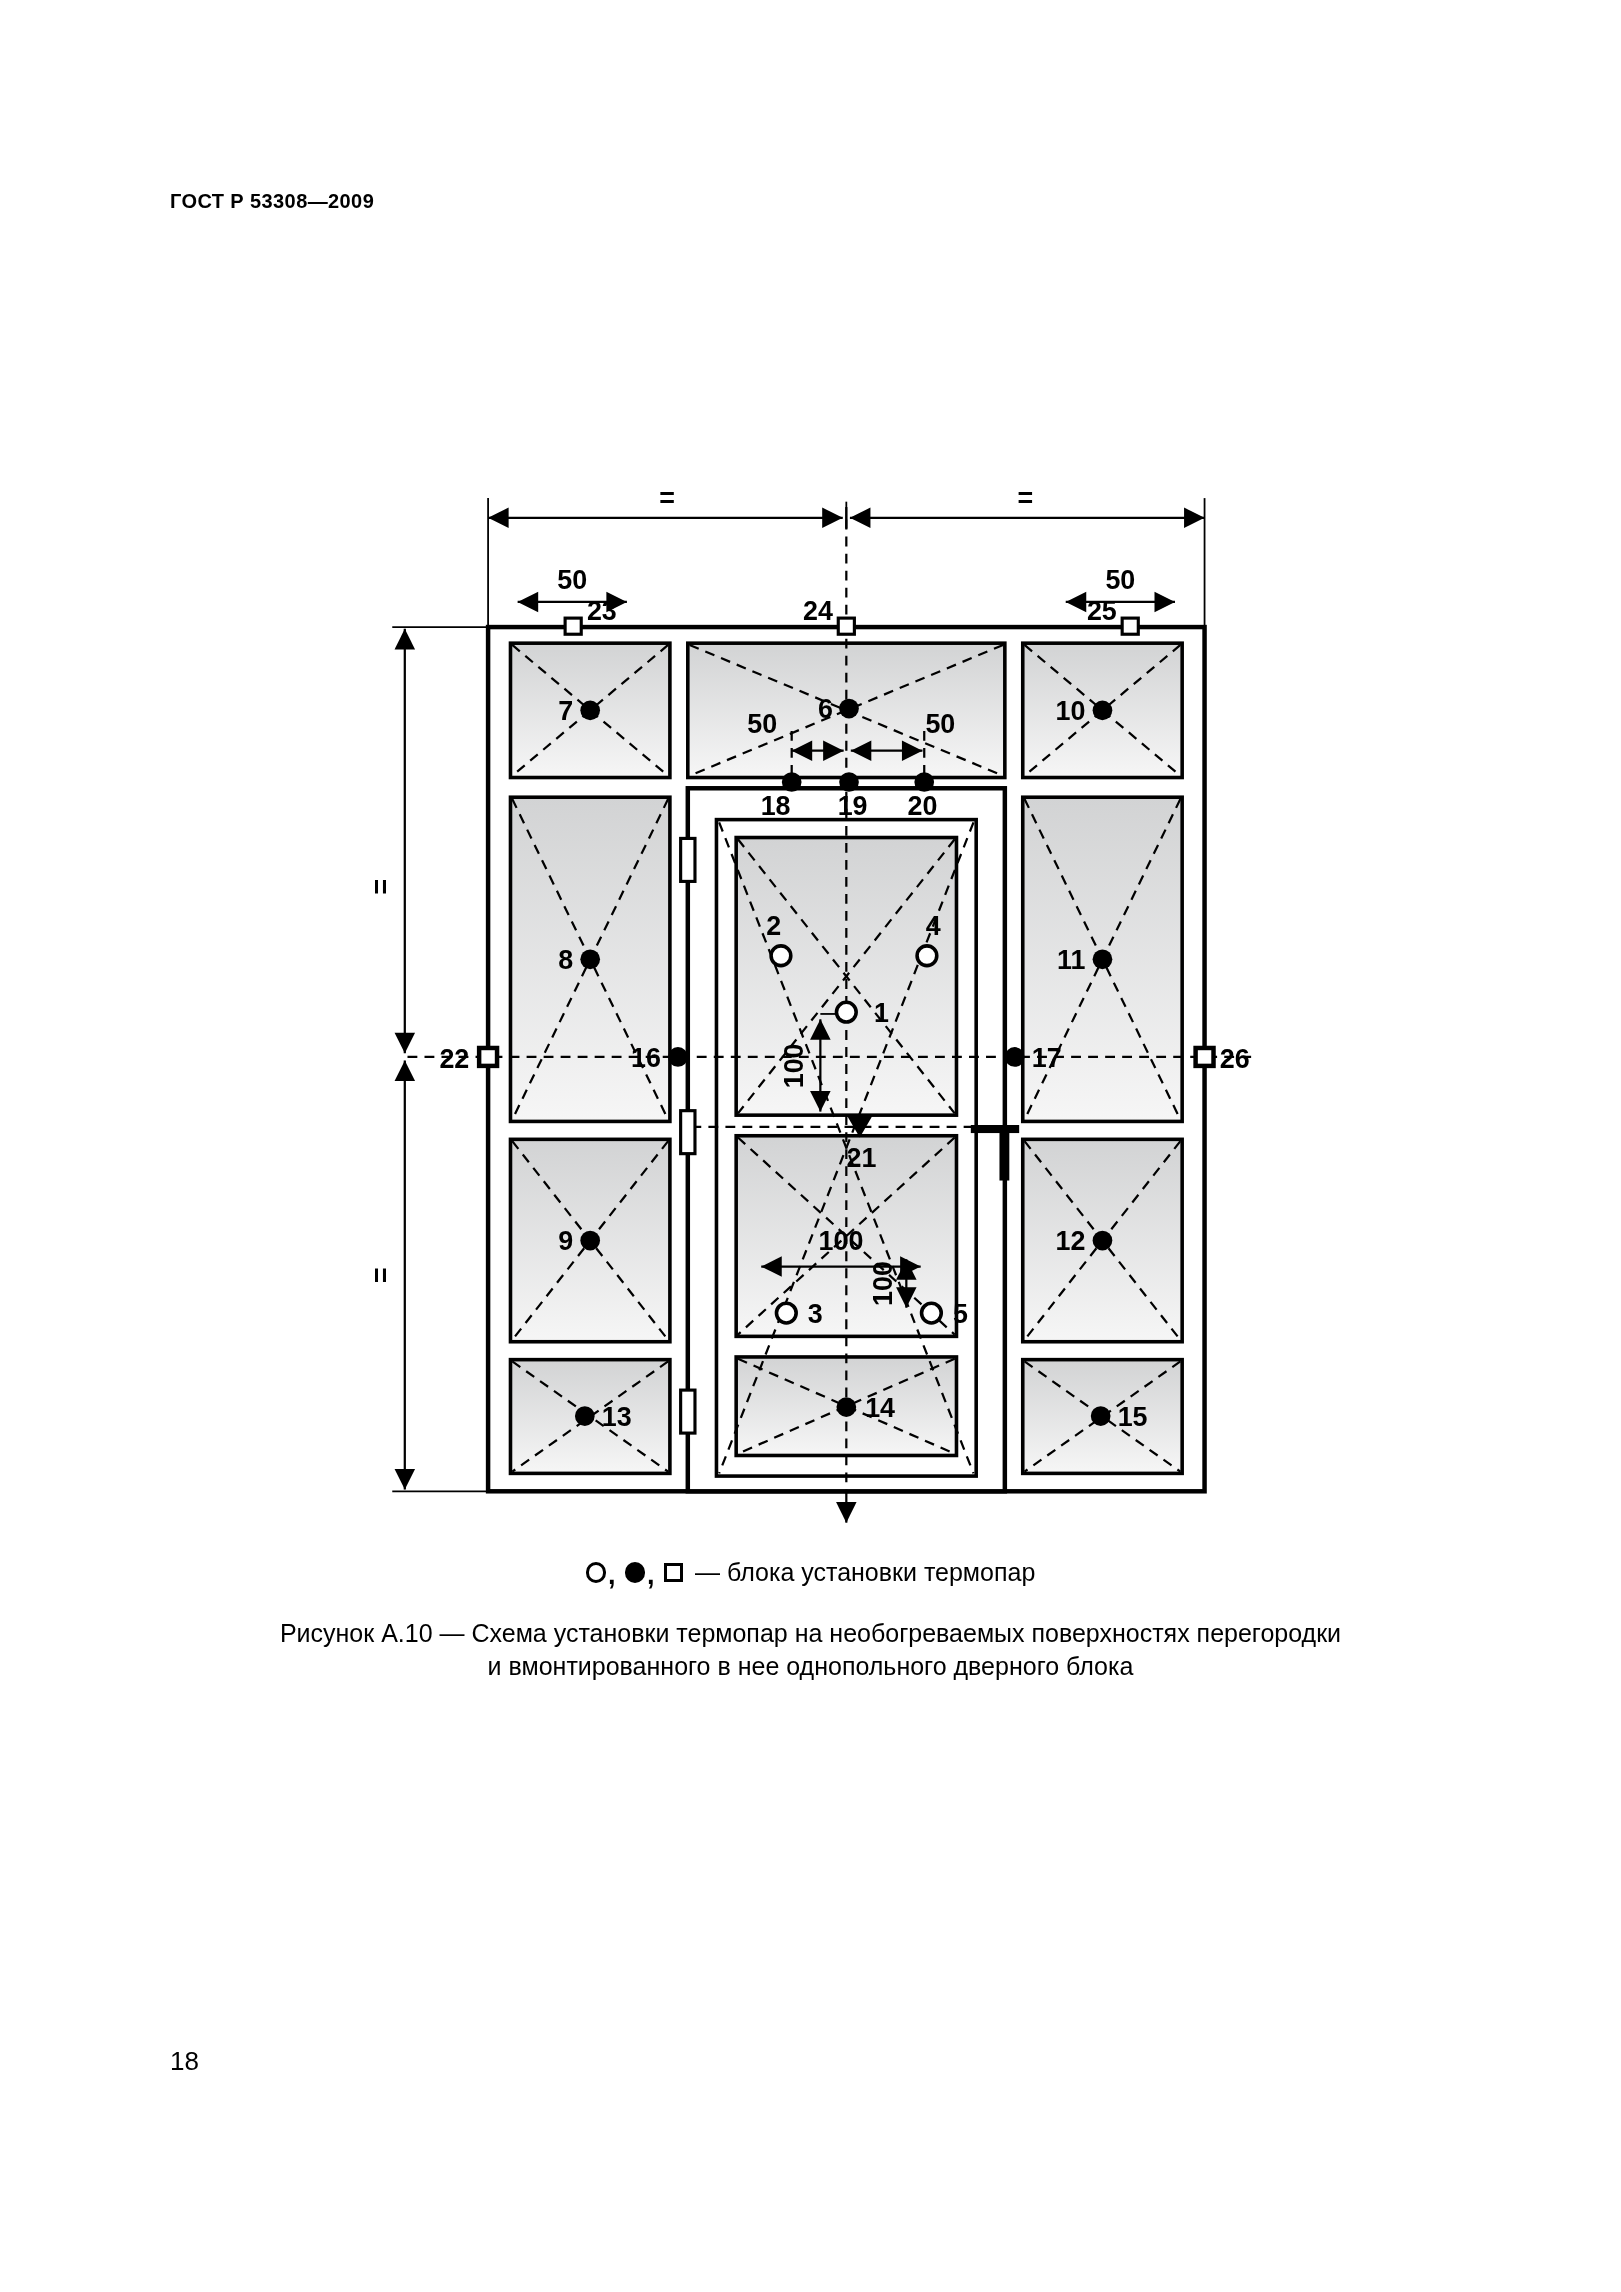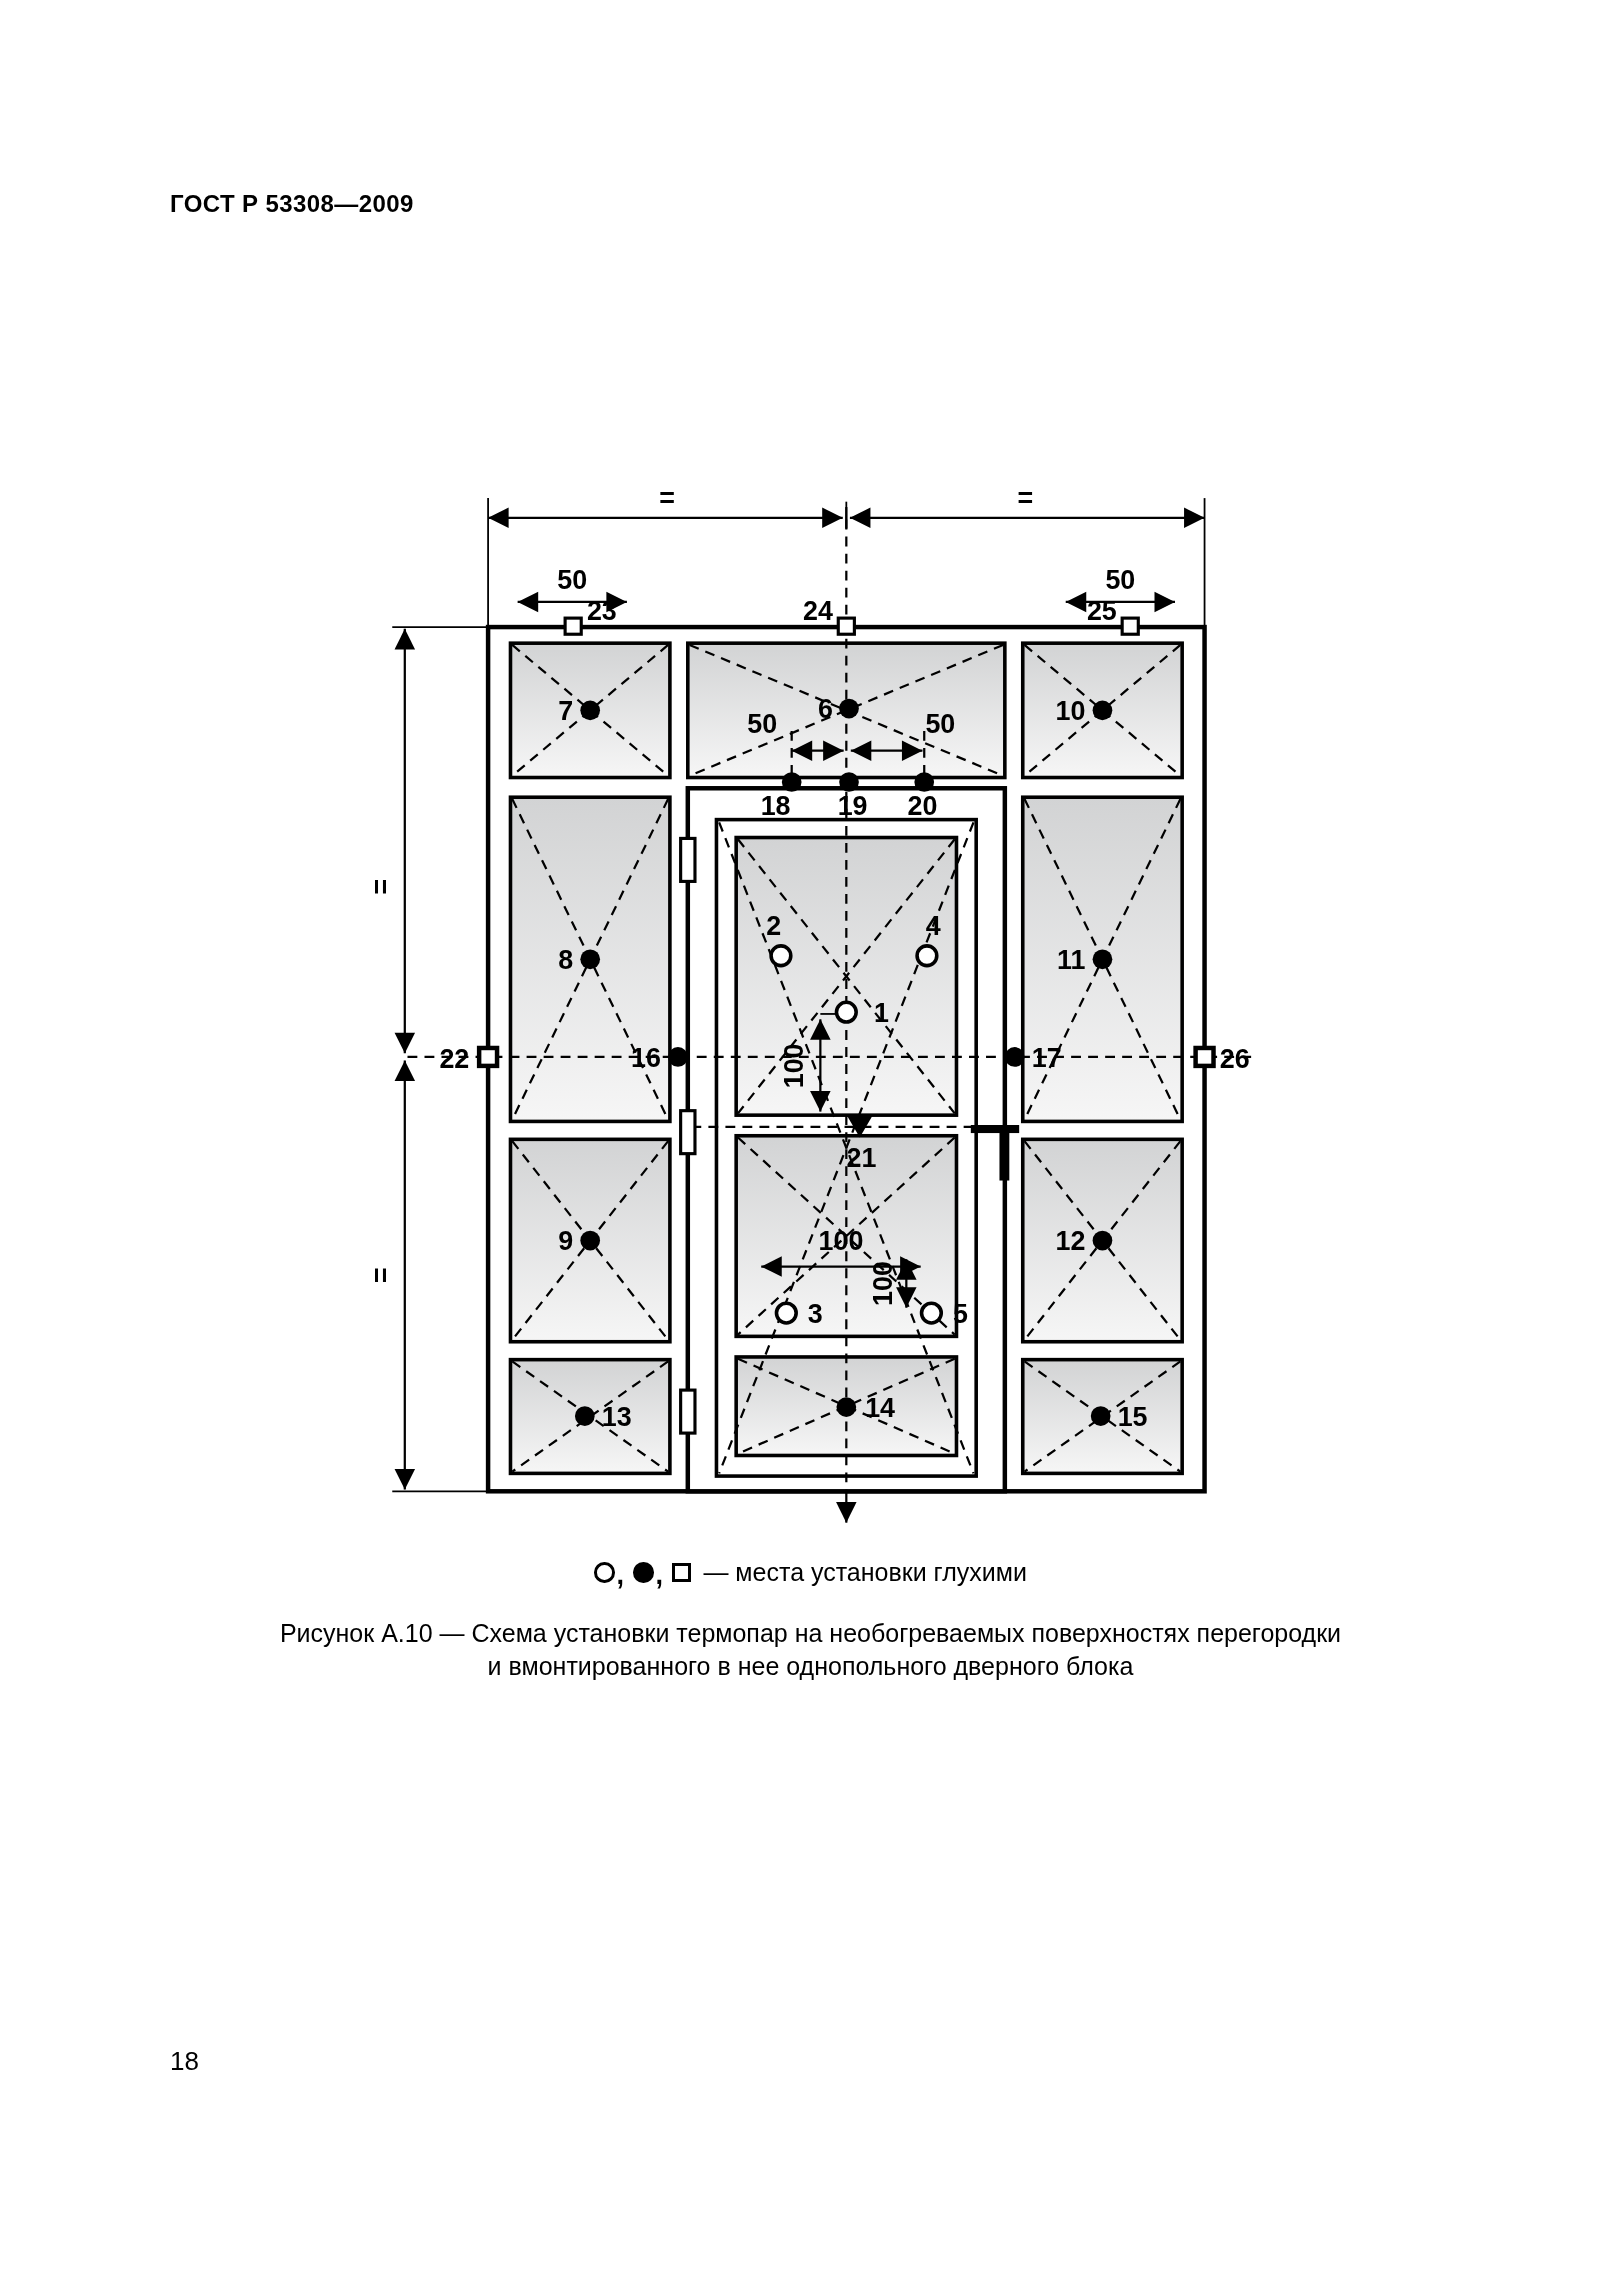--- a/index.html
+++ b/index.html
@@ -9,7 +9,7 @@
   }
   .abs{position:absolute}
   .doc-header{
-    left:170px;top:190px;font-size:24px;font-weight:700;letter-spacing:0.4px;
+    left:170px;top:190px;font-size:20px;font-weight:700;letter-spacing:0.4px;
   }
   .legend-row{
     top:1558px;left:0;width:100%;display:flex;justify-content:center;

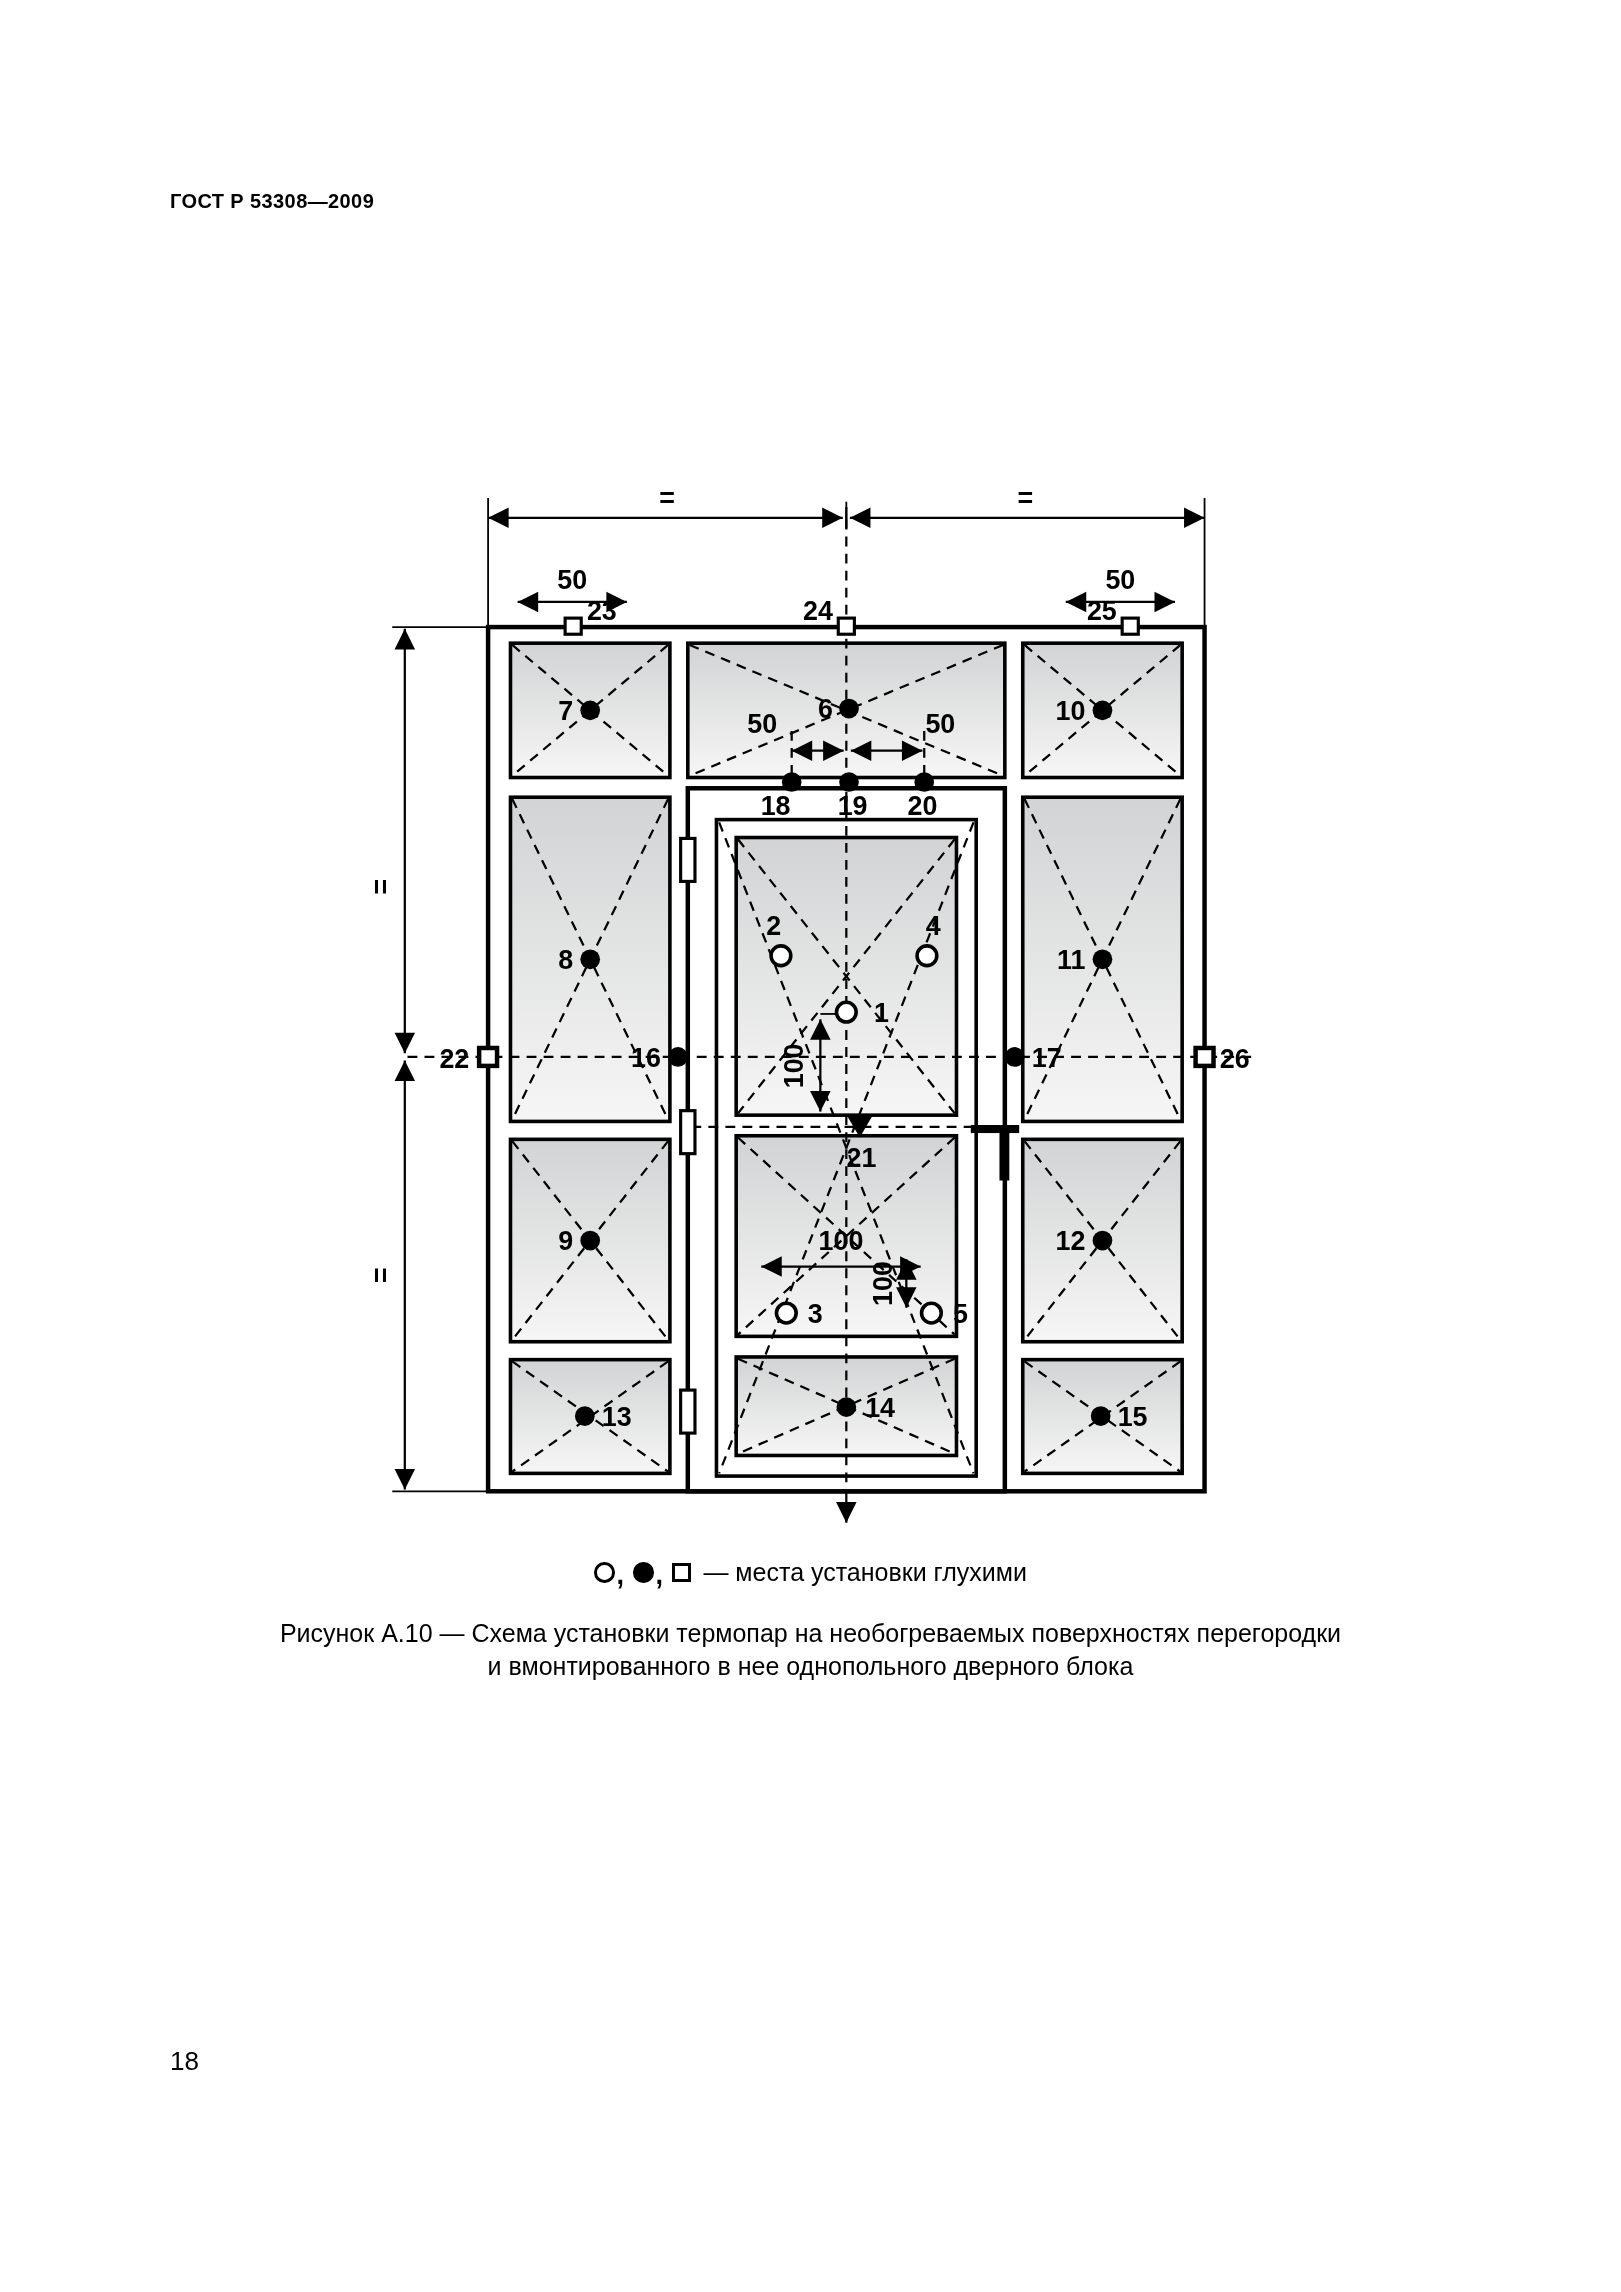--- a/index.html
+++ b/index.html
@@ -253,7 +253,7 @@
   <span class="sym sym-circle-filled"></span>
   <span class="sep">,</span>
   <span class="sym sym-square"></span>
-  <span class="legend-text">— места установки глухими</span>
+  <span class="legend-text">— блока установки термопар</span>
 </div>
 
 <div class="abs caption-block">

